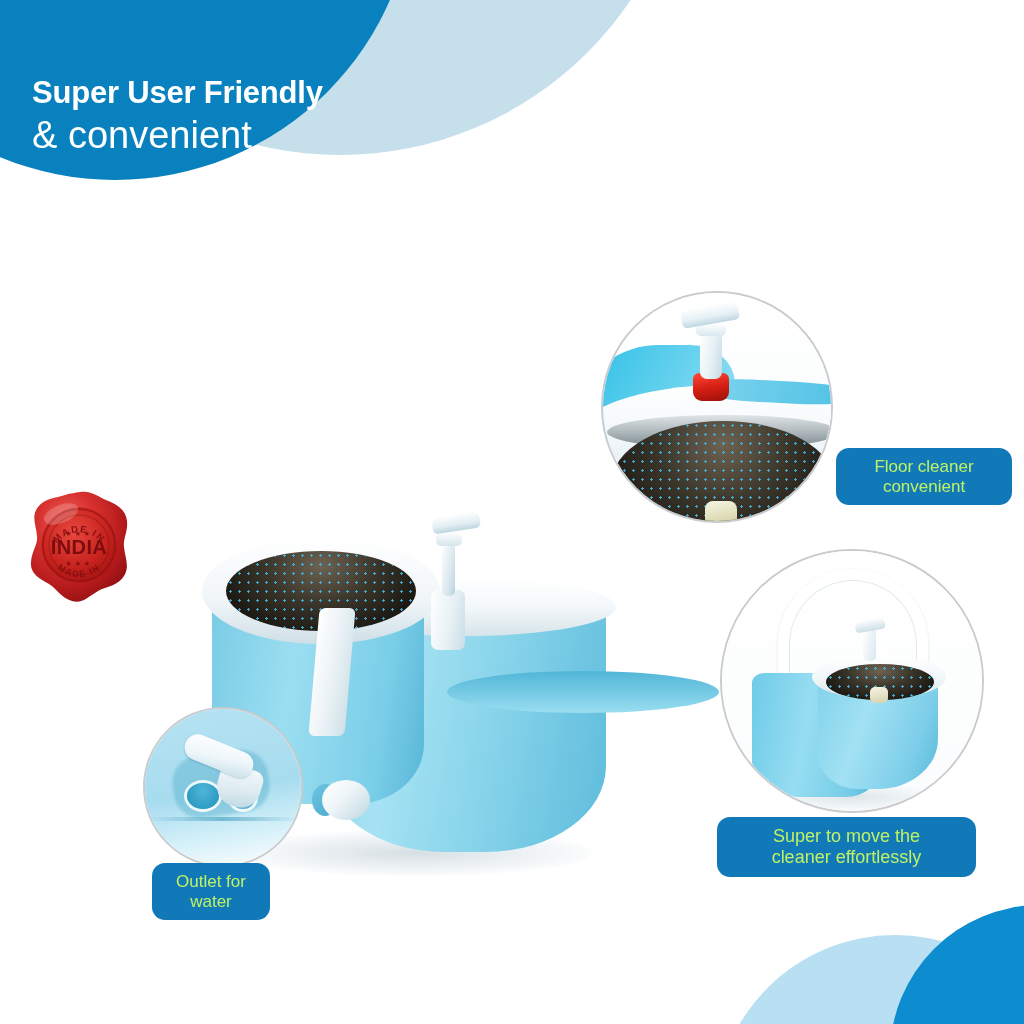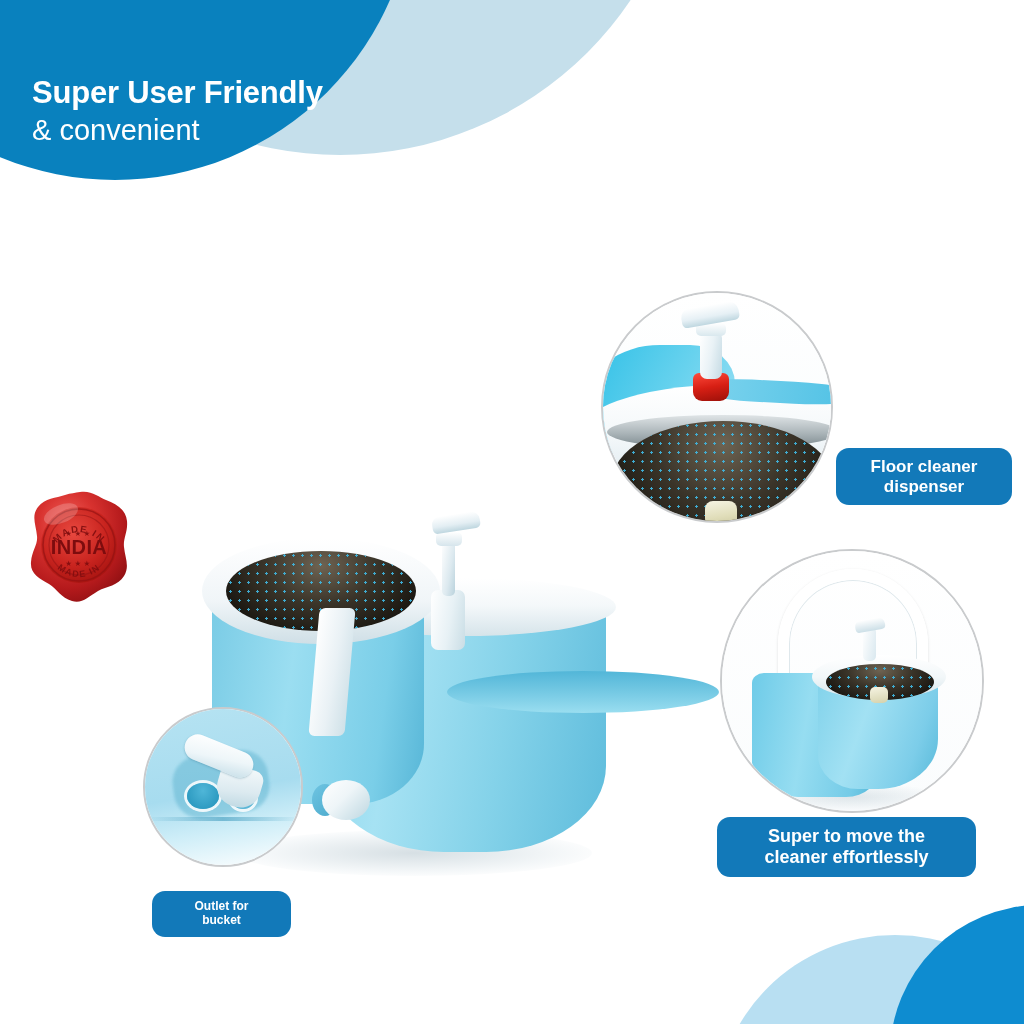--- a/index.html
+++ b/index.html
@@ -61,7 +61,7 @@
     white-space: nowrap;
   }
   #title-sub {
-    font-size: 29px;
+    font-size: 38px;
     font-weight: 300;
     line-height: 1.18;
     margin-top: 2px;

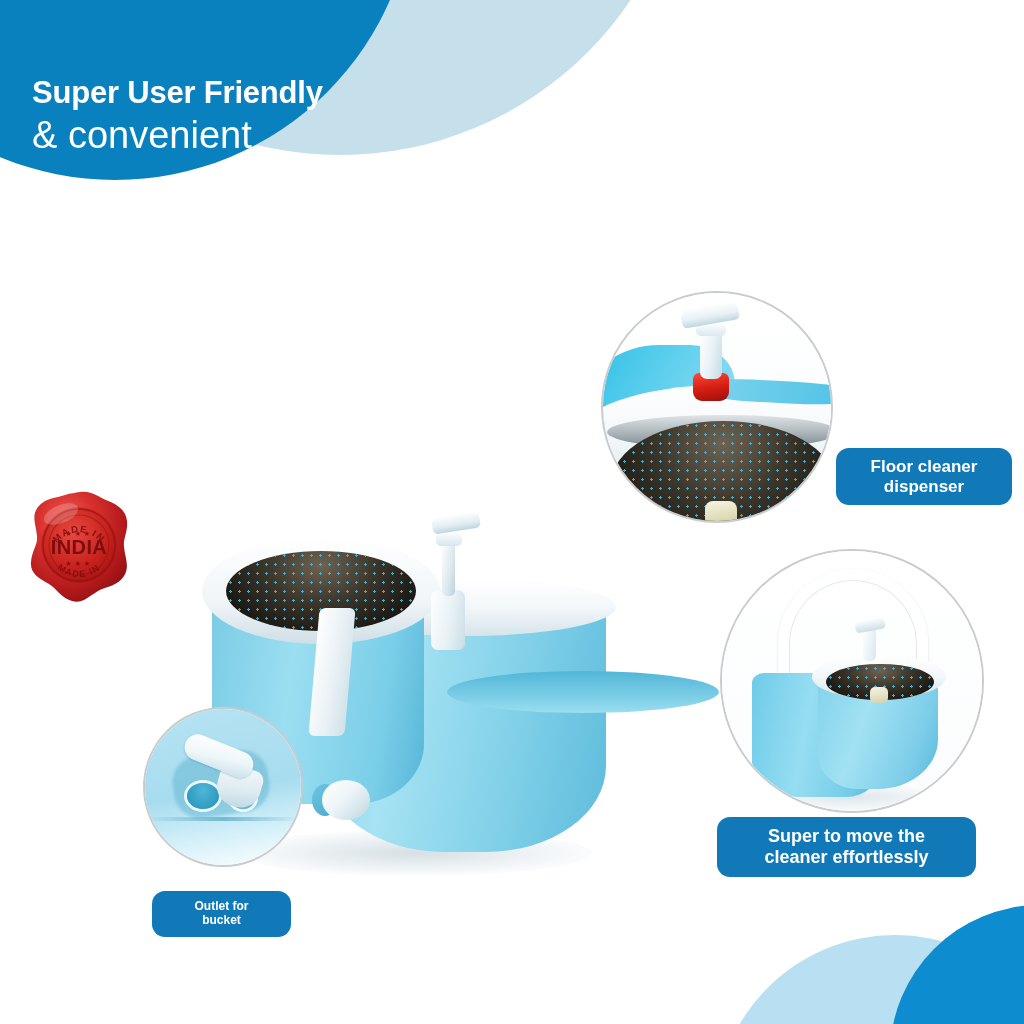--- a/index.html
+++ b/index.html
@@ -73,9 +73,9 @@
     position: absolute;
     z-index: 9;
     background: #1279b9;
-    color: #ffffff;
+    color: #bef264;
     border-radius: 13px;
-    font-weight: bold;
+    font-weight: normal;
     text-align: center;
     line-height: 1.16;
     padding: 9px 16px;

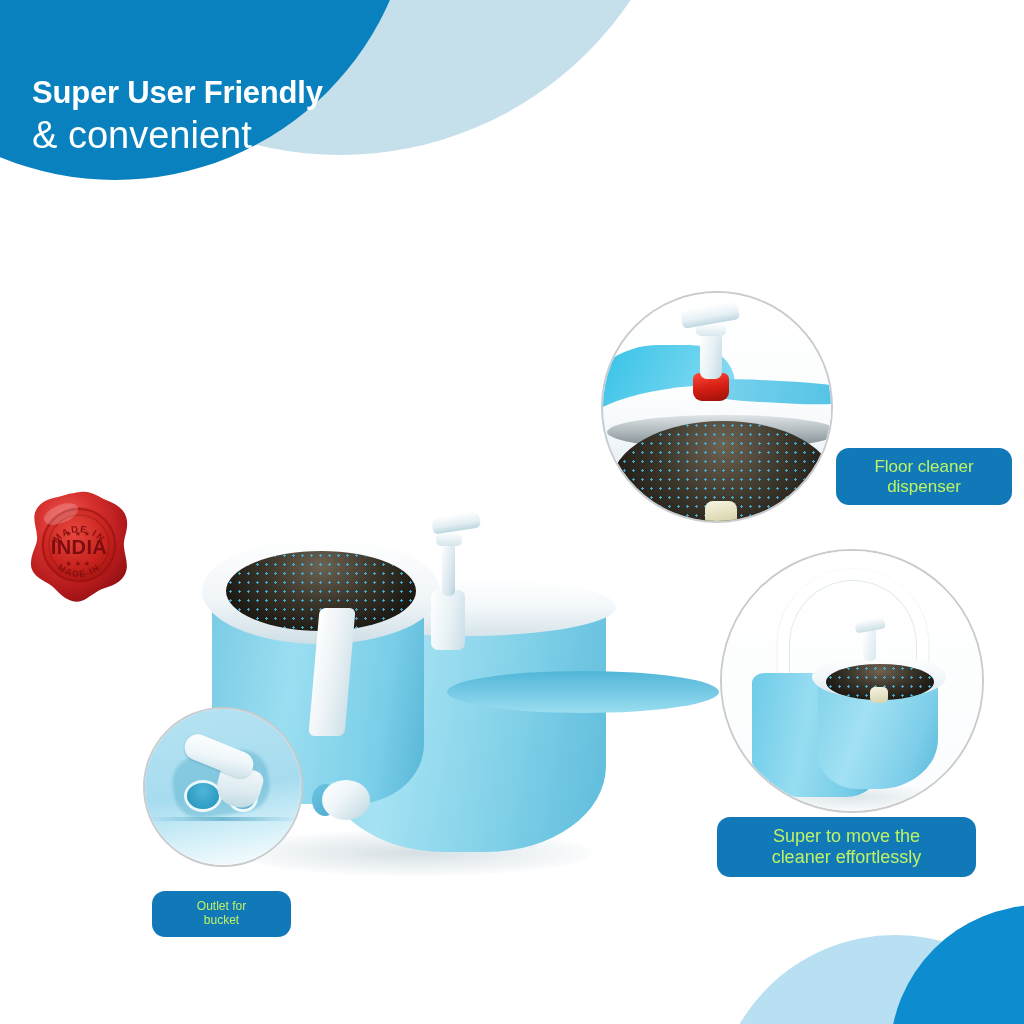--- a/index.html
+++ b/index.html
@@ -486,7 +486,7 @@
 
   <div class="pill" id="pill-dispenser">
     <div>Floor cleaner</div>
-    <div>dispenser</div>
+    <div>convenient</div>
   </div>
 
   <div class="pill" id="pill-handle">

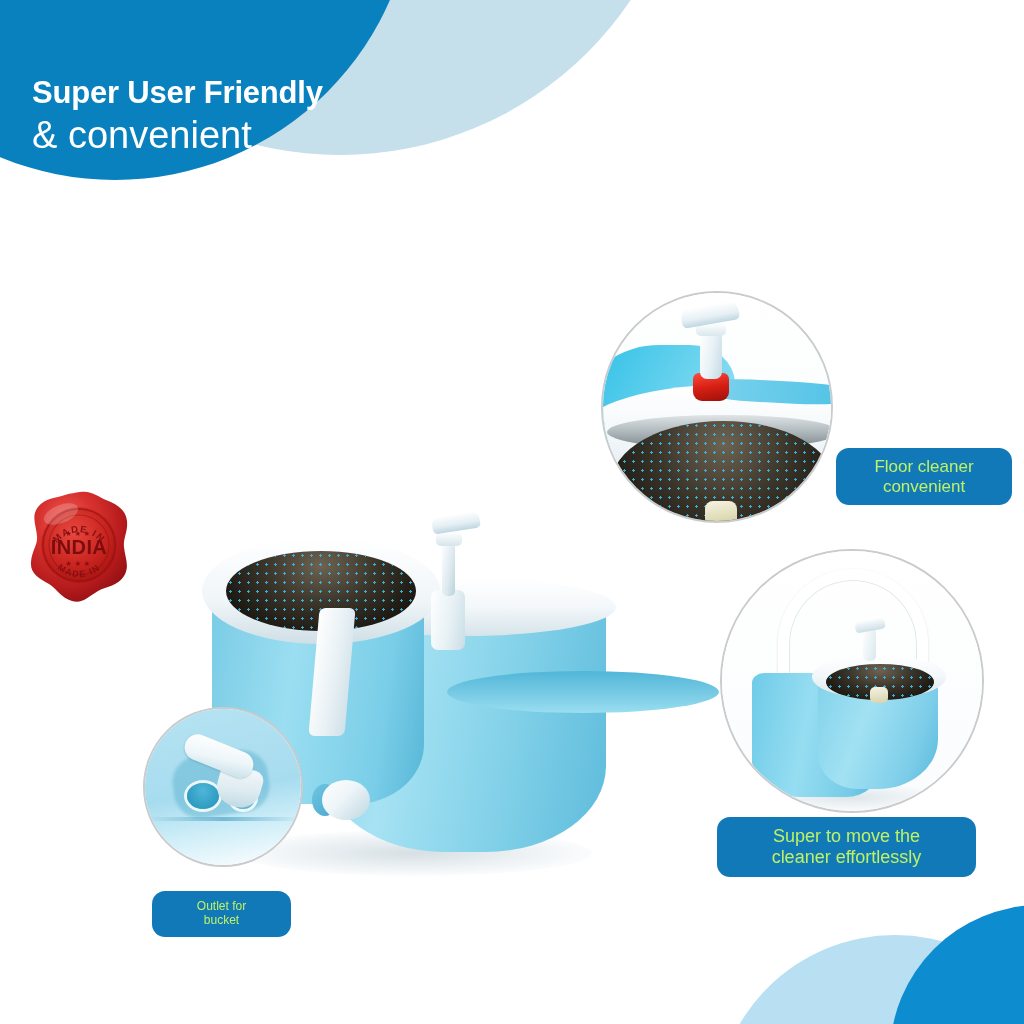--- a/index.html
+++ b/index.html
@@ -82,7 +82,7 @@
   }
   #pill-dispenser { left: 836px; top: 448px; width: 176px; font-size: 17px; }
   #pill-handle    { left: 717px; top: 817px; width: 259px; font-size: 18px; }
-  #pill-outlet    { left: 152px; top: 891px; width: 139px; font-size: 12px; }
+  #pill-outlet    { left: 152px; top: 863px; width: 118px; font-size: 17px; }
 
   
   .detail-circle {

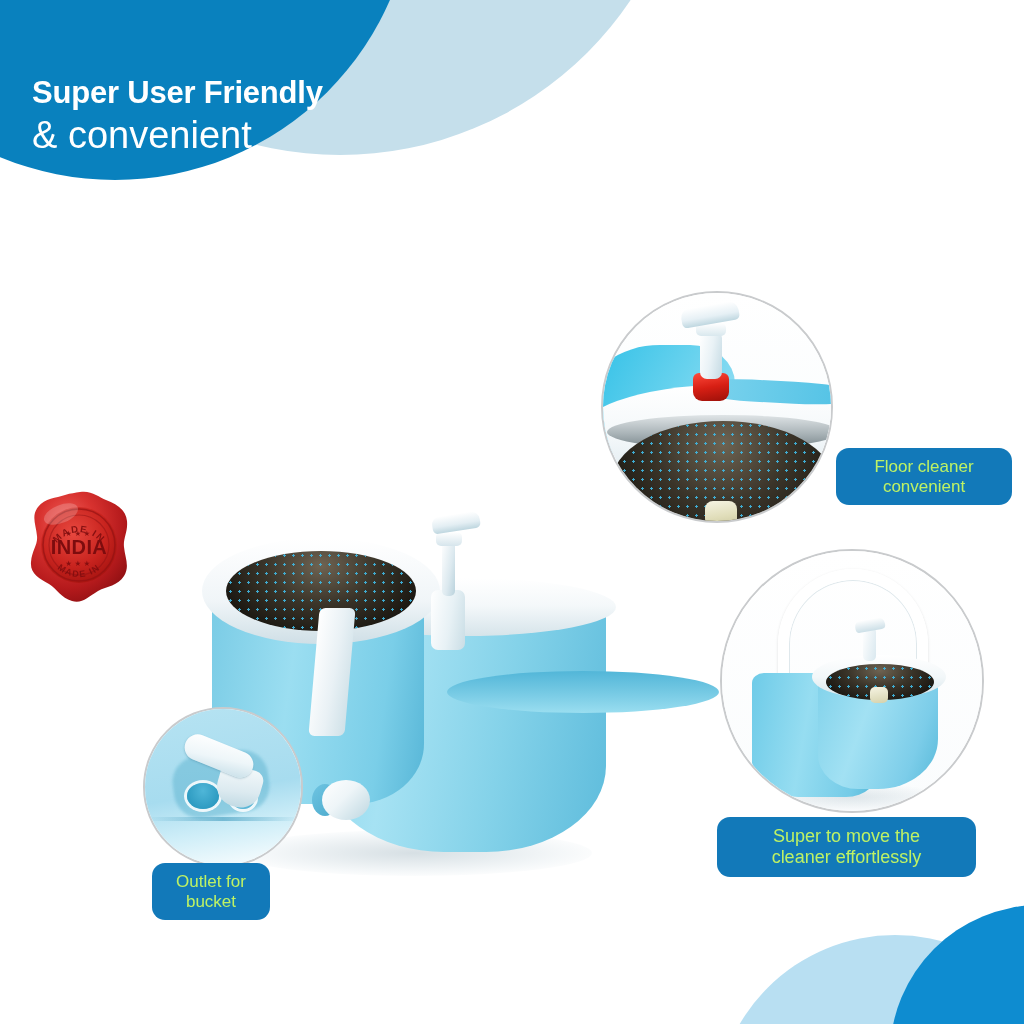--- a/index.html
+++ b/index.html
@@ -496,7 +496,7 @@
 
   <div class="pill" id="pill-outlet">
     <div>Outlet for</div>
-    <div>bucket</div>
+    <div>water</div>
   </div>
 
 </div>

